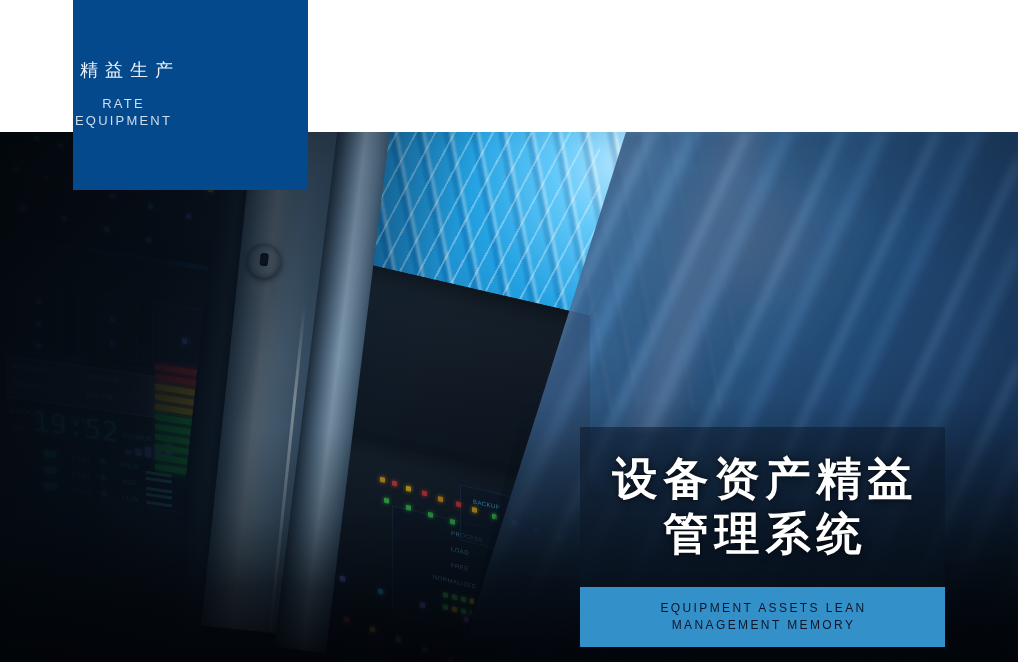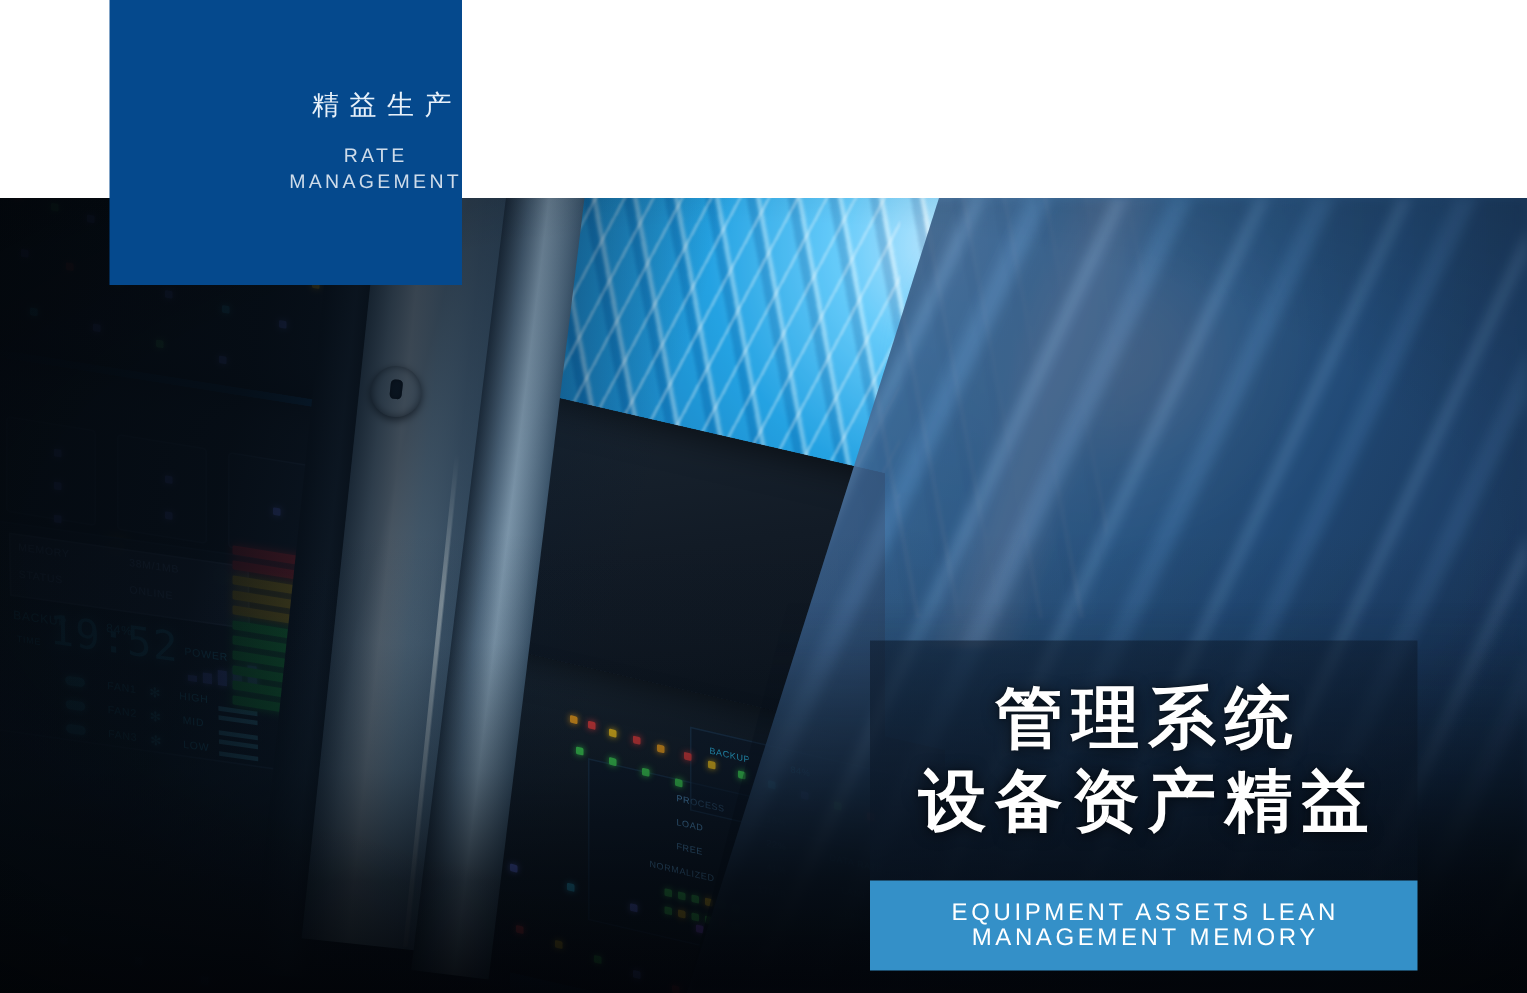--- a/index.html
+++ b/index.html
@@ -222,7 +222,7 @@
   .lean-box {
     position: absolute; left: 73px; top: 0; width: 235px; height: 190px;
     background: #05498d;
-    display: flex; flex-direction: column; align-items: flex-end; justify-content: center;
+    display: flex; flex-direction: column; align-items: flex-start; justify-content: center;
     z-index: 20;
   }
   .lean-cn {

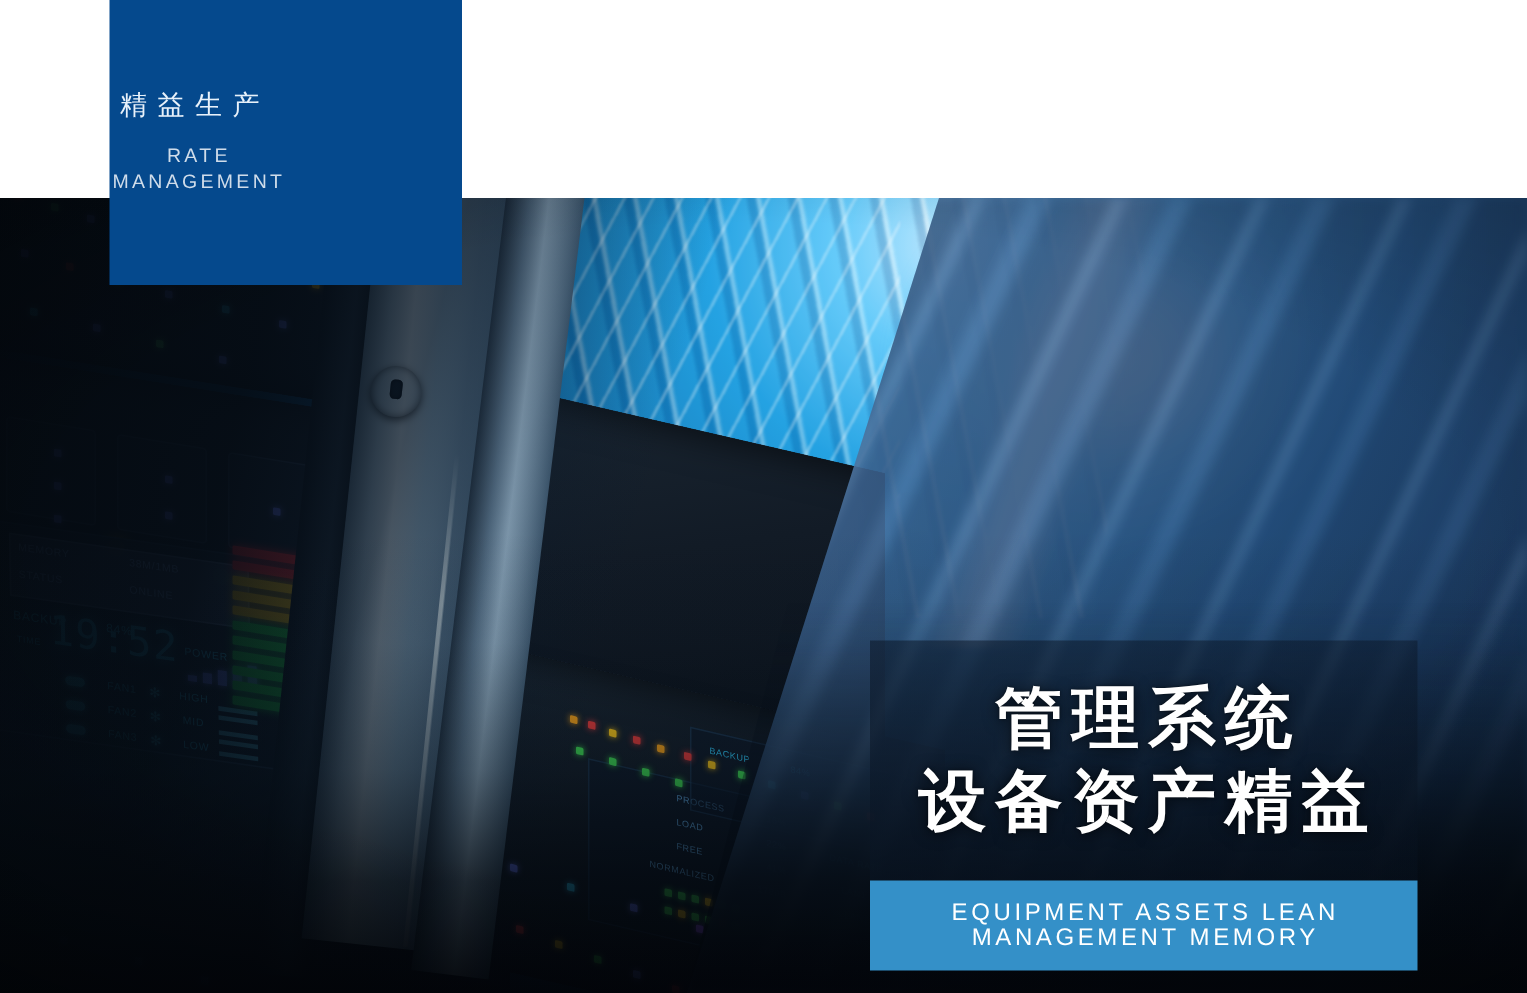--- a/index.html
+++ b/index.html
@@ -474,7 +474,7 @@
     <div class="lean-cn">精益生产</div>
     <div class="lean-en">
       <div>RATE</div>
-      <div>MANAGEMENT</div>
+      <div>EQUIPMENT</div>
     </div>
   </div>
 

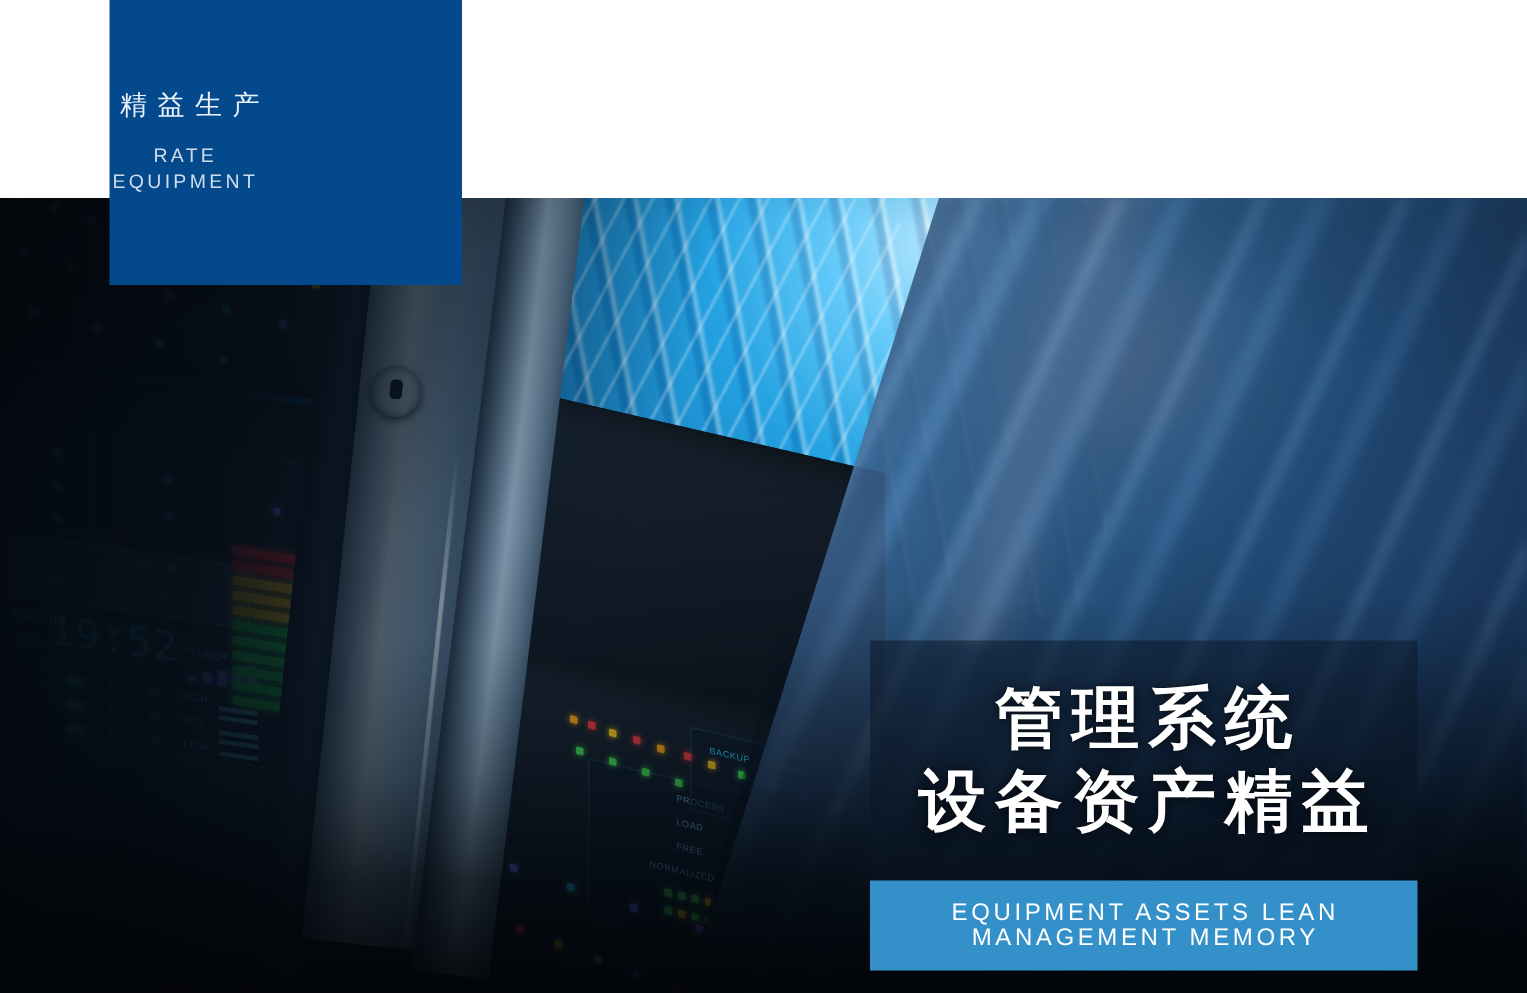--- a/index.html
+++ b/index.html
@@ -479,8 +479,8 @@
   </div>
 
   <div class="title-panel">
+    <div class="title-line">设备资产精益</div>
     <div class="title-line">管理系统</div>
-    <div class="title-line">设备资产精益</div>
   </div>
 
   <div class="subtitle-bar">

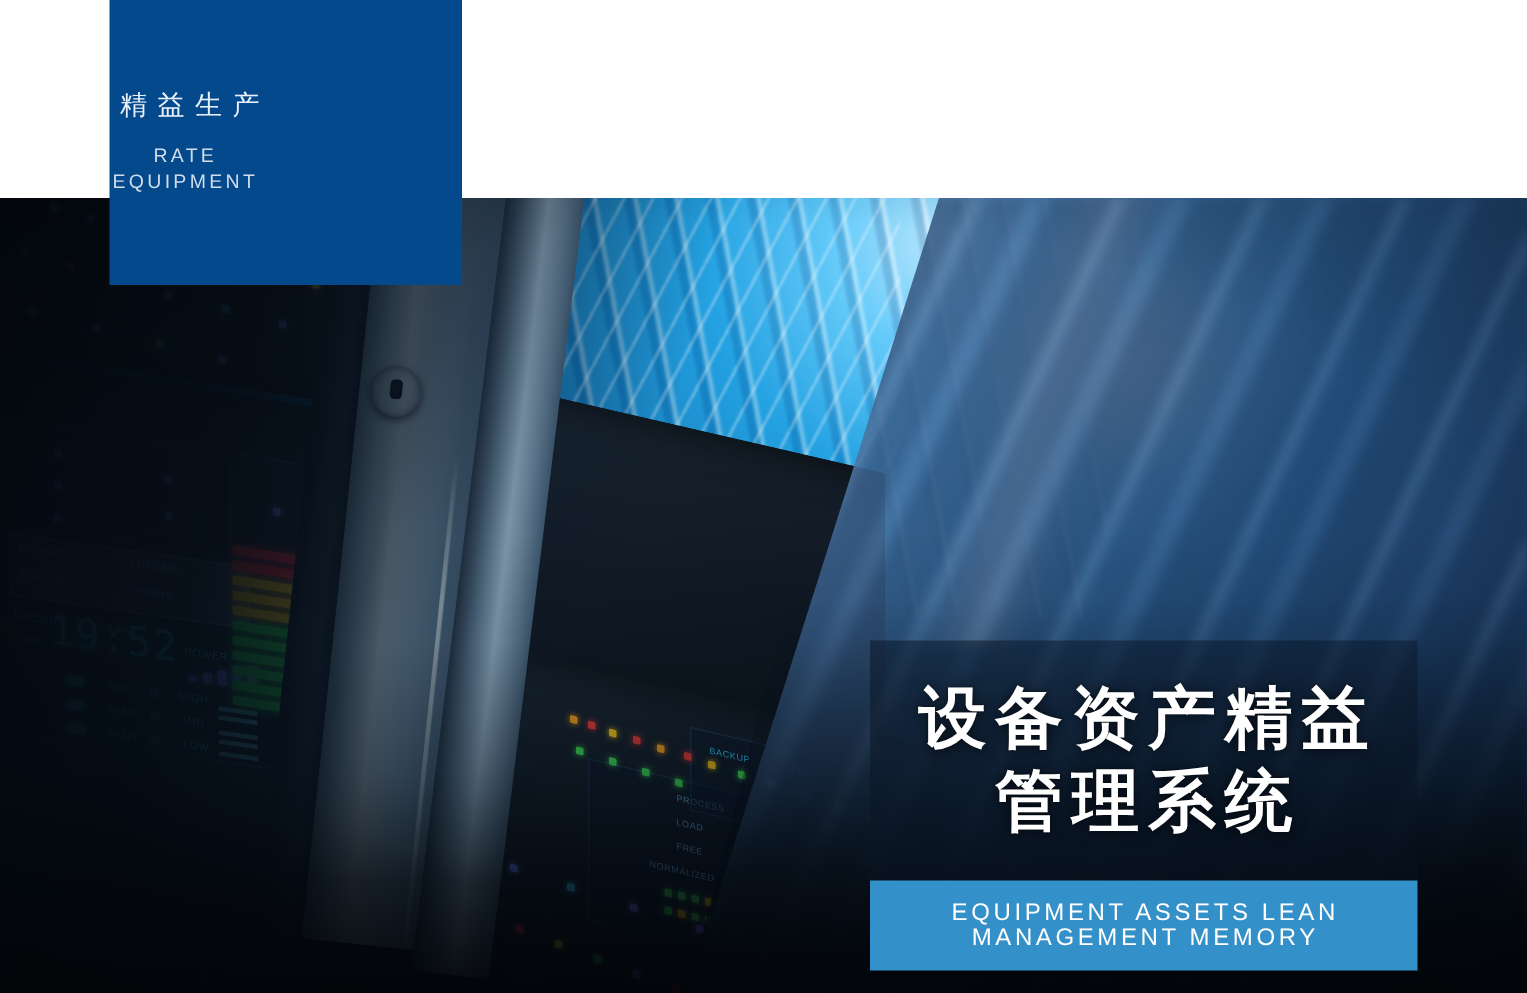--- a/index.html
+++ b/index.html
@@ -254,7 +254,7 @@
     z-index: 20;
   }
   .subtitle-line {
-    color: #ffffff; font-size: 16px; letter-spacing: 2.4px; line-height: 17px;
+    color: #0f172a; font-size: 12px; letter-spacing: 2.4px; line-height: 17px;
     text-align: center; text-indent: 2px; white-space: nowrap;
   }
 </style>

